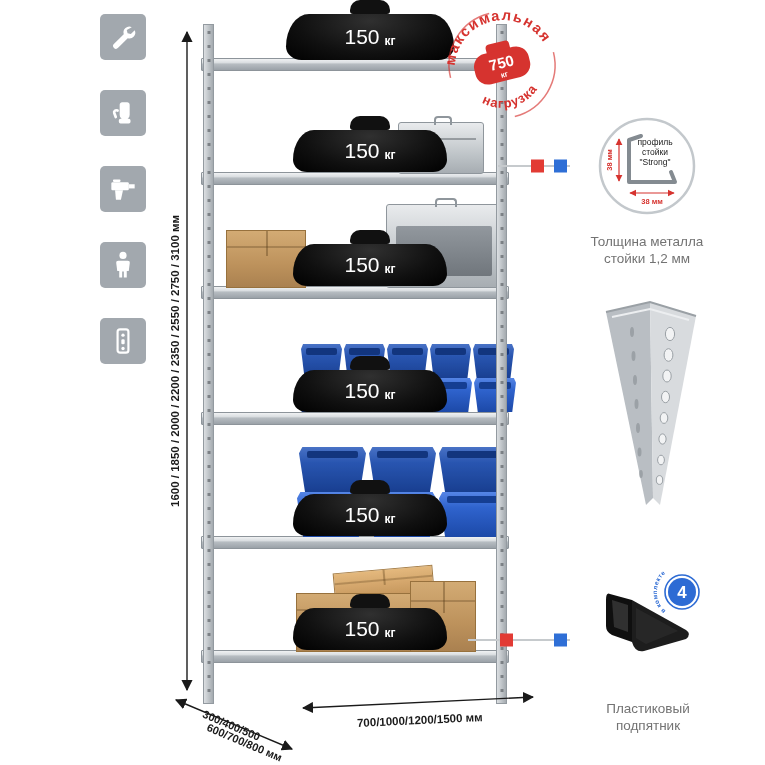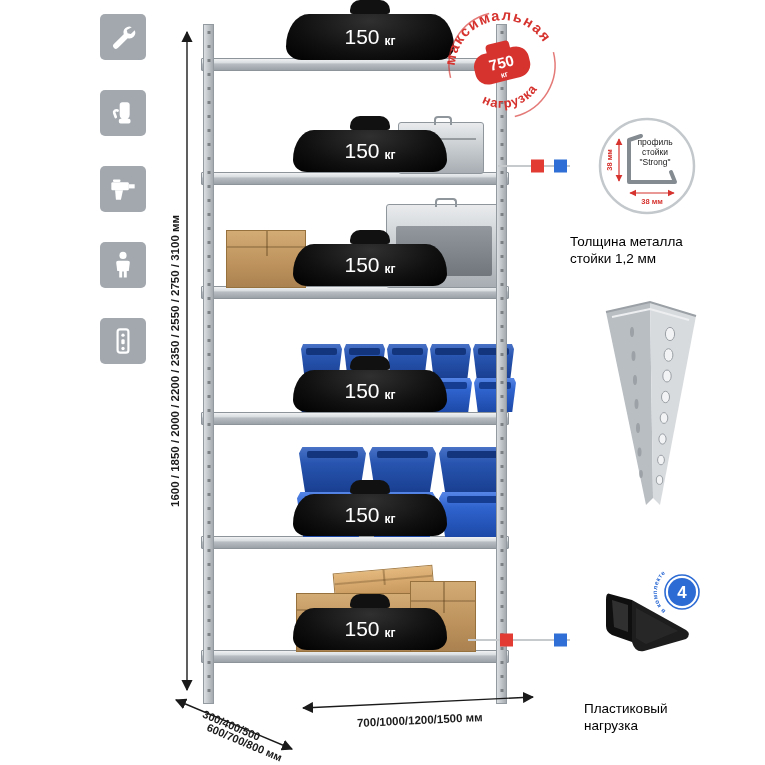--- a/index.html
+++ b/index.html
@@ -58,7 +58,7 @@
 
   
   .profile-callout{position:absolute;left:597px;top:116px;}
-  .caption{position:absolute;text-align:left;font-size:13.5px;color:#000000;line-height:1.28;z-index:5;}
+  .caption{position:absolute;text-align:center;font-size:13.5px;color:#737373;line-height:1.28;z-index:5;}
   .caption.profile{left:570px;top:233px;width:154px;}
   .caption.foot{left:584px;top:700px;width:128px;}
   .angle-post{position:absolute;left:596px;top:300px;}

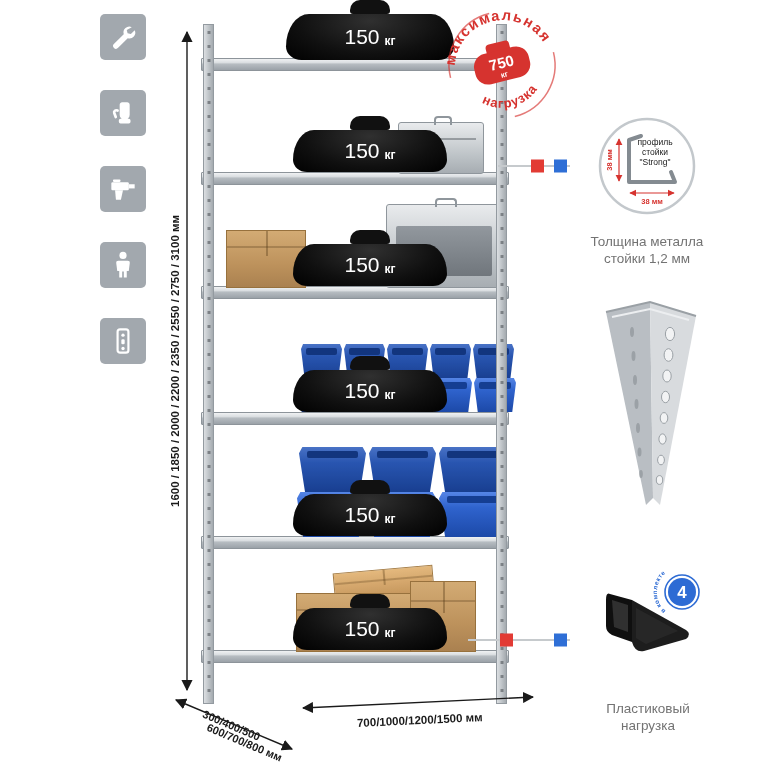--- a/index.html
+++ b/index.html
@@ -316,7 +316,7 @@
       <text x="32" y="36" text-anchor="middle" font-size="17" font-weight="bold" fill="#fff">4</text>
     </svg>
   </div>
-  <div class="caption foot">Пластиковый нагрузка</div>
+  <div class="caption foot">Пластиковый подпятник</div>
 
 </div>
 

